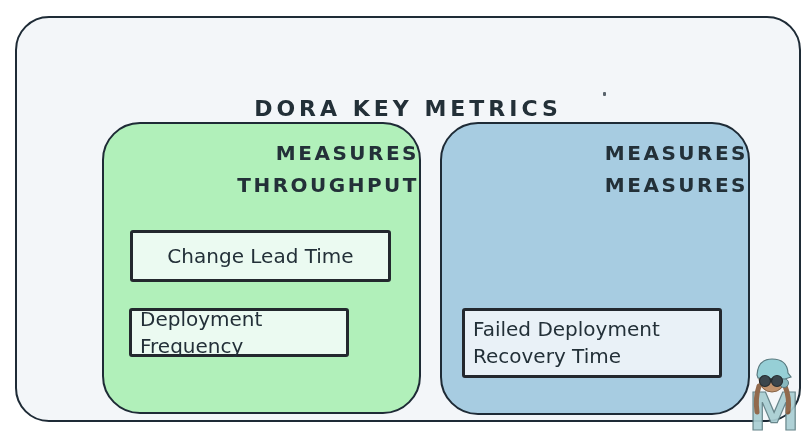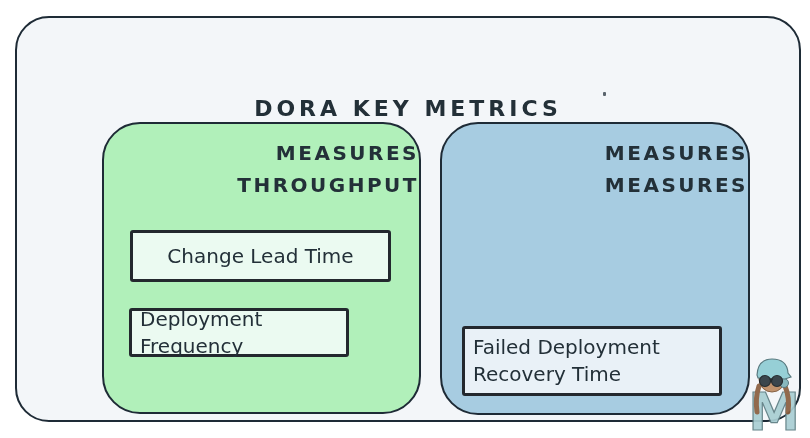--- a/index.html
+++ b/index.html
@@ -81,7 +81,7 @@
   .throughput .item-1 { left: 26px; top: 106px; width: 261px; height: 52px; }
   .throughput .item-2 { left: 25px; top: 184px; width: 220px; height: 49px; }
   .stability  .item-1 { left: 20px; top: 107px; width: 260px; height: 52px; }
-  .stability  .item-2 { left: 20px; top: 184px; width: 260px; height: 70px; margin-top: 18px; }
+  .stability  .item-2 { left: 20px; top: 184px; width: 260px; height: 70px; }
   .logo {
     position: absolute;
     left: 744px; top: 354px;

